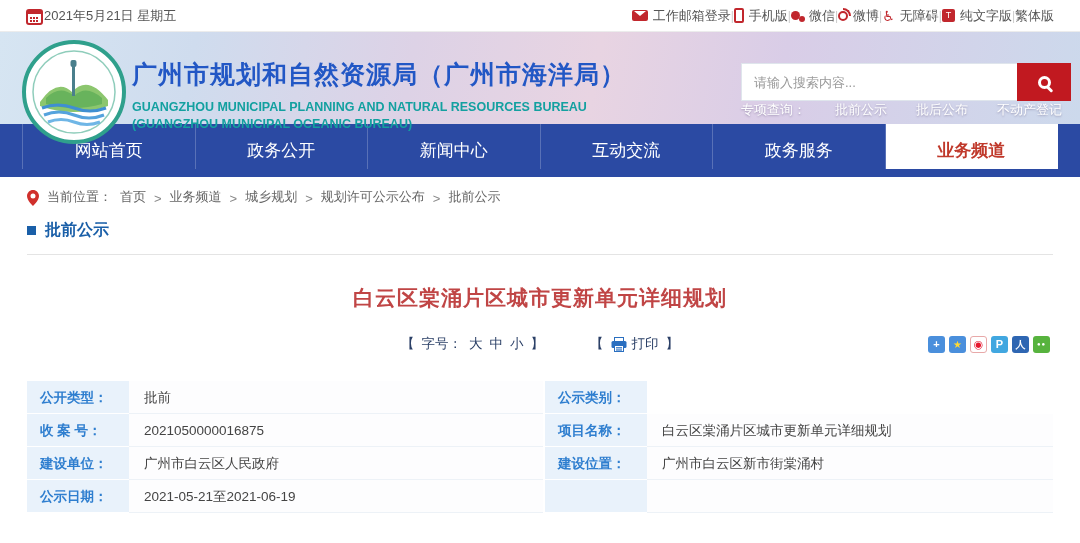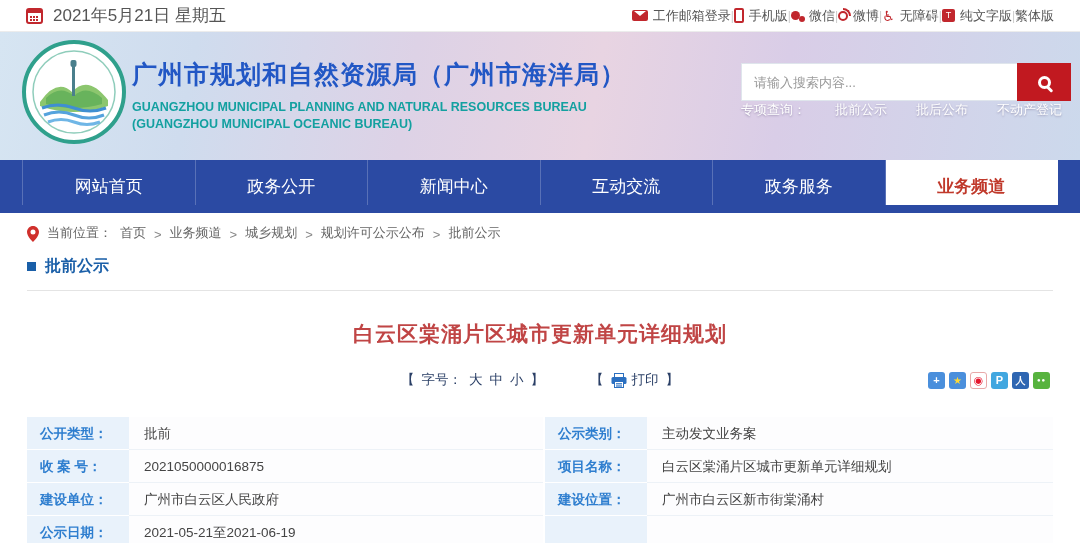--- a/index.html
+++ b/index.html
@@ -9,7 +9,7 @@
   
   .topbar { height:32px; background:#fff; border-bottom:1px solid #ececec;
     display:flex; align-items:center; justify-content:space-between; padding:0 26px; }
-  .topbar-left { display:flex; align-items:center; gap:10px; color:#555; font-size:17px; }
+  .topbar-left { display:flex; align-items:flex-end; gap:1px; color:#555; font-size:13px; }
   .cal-icon { width:17px; height:16px; border:2px solid #c1272d; border-radius:3px; position:relative; display:inline-block; }
   .cal-icon::before { content:""; position:absolute; left:-1px; right:-1px; top:-1px; height:4px; background:#c1272d; }
   .cal-icon::after { content:""; position:absolute; left:2px; top:6px; width:2px; height:2px; background:#c1272d;

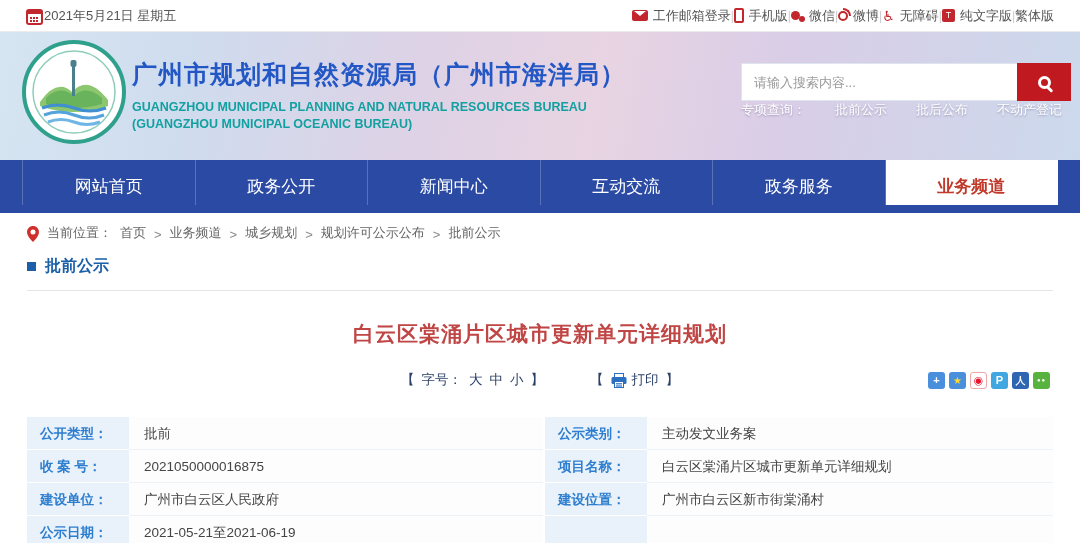--- a/index.html
+++ b/index.html
@@ -31,7 +31,7 @@
   .tshirt-icon::after { content:"T"; }
 
   
-  .masthead { height:128px; position:relative;
+  .masthead { height:92px; position:relative;
     background:linear-gradient(100deg,#d6e5f2 0%,#cfdcee 18%,#ddd2e6 38%,#e8d4e2 55%,#d9cde7 72%,#ccd9ec 100%); }
   .logo { position:absolute; left:22px; top:8px; width:104px; height:104px; }
   .title-block { position:absolute; left:132px; top:26px; }

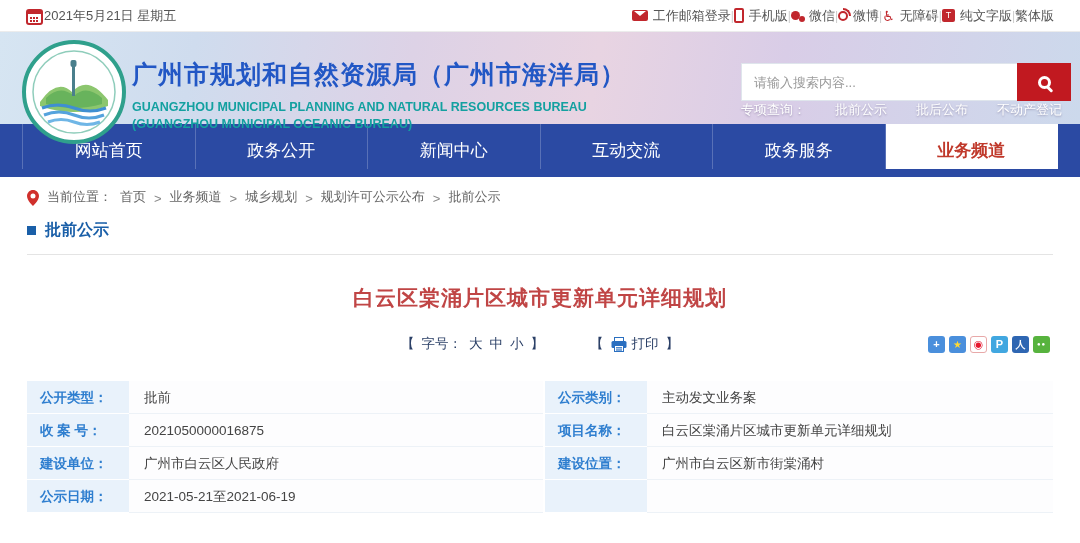--- a/index.html
+++ b/index.html
@@ -246,7 +246,6 @@
     <div class="it-val1">批前</div>
     <div class="col-gap"></div>
     <div class="it-label">公示类别：</div>
-    <div class="it-val2">主动发文业务案</div>
   </div>
   <div class="it-row">
     <div class="it-label">收 案 号：</div>

